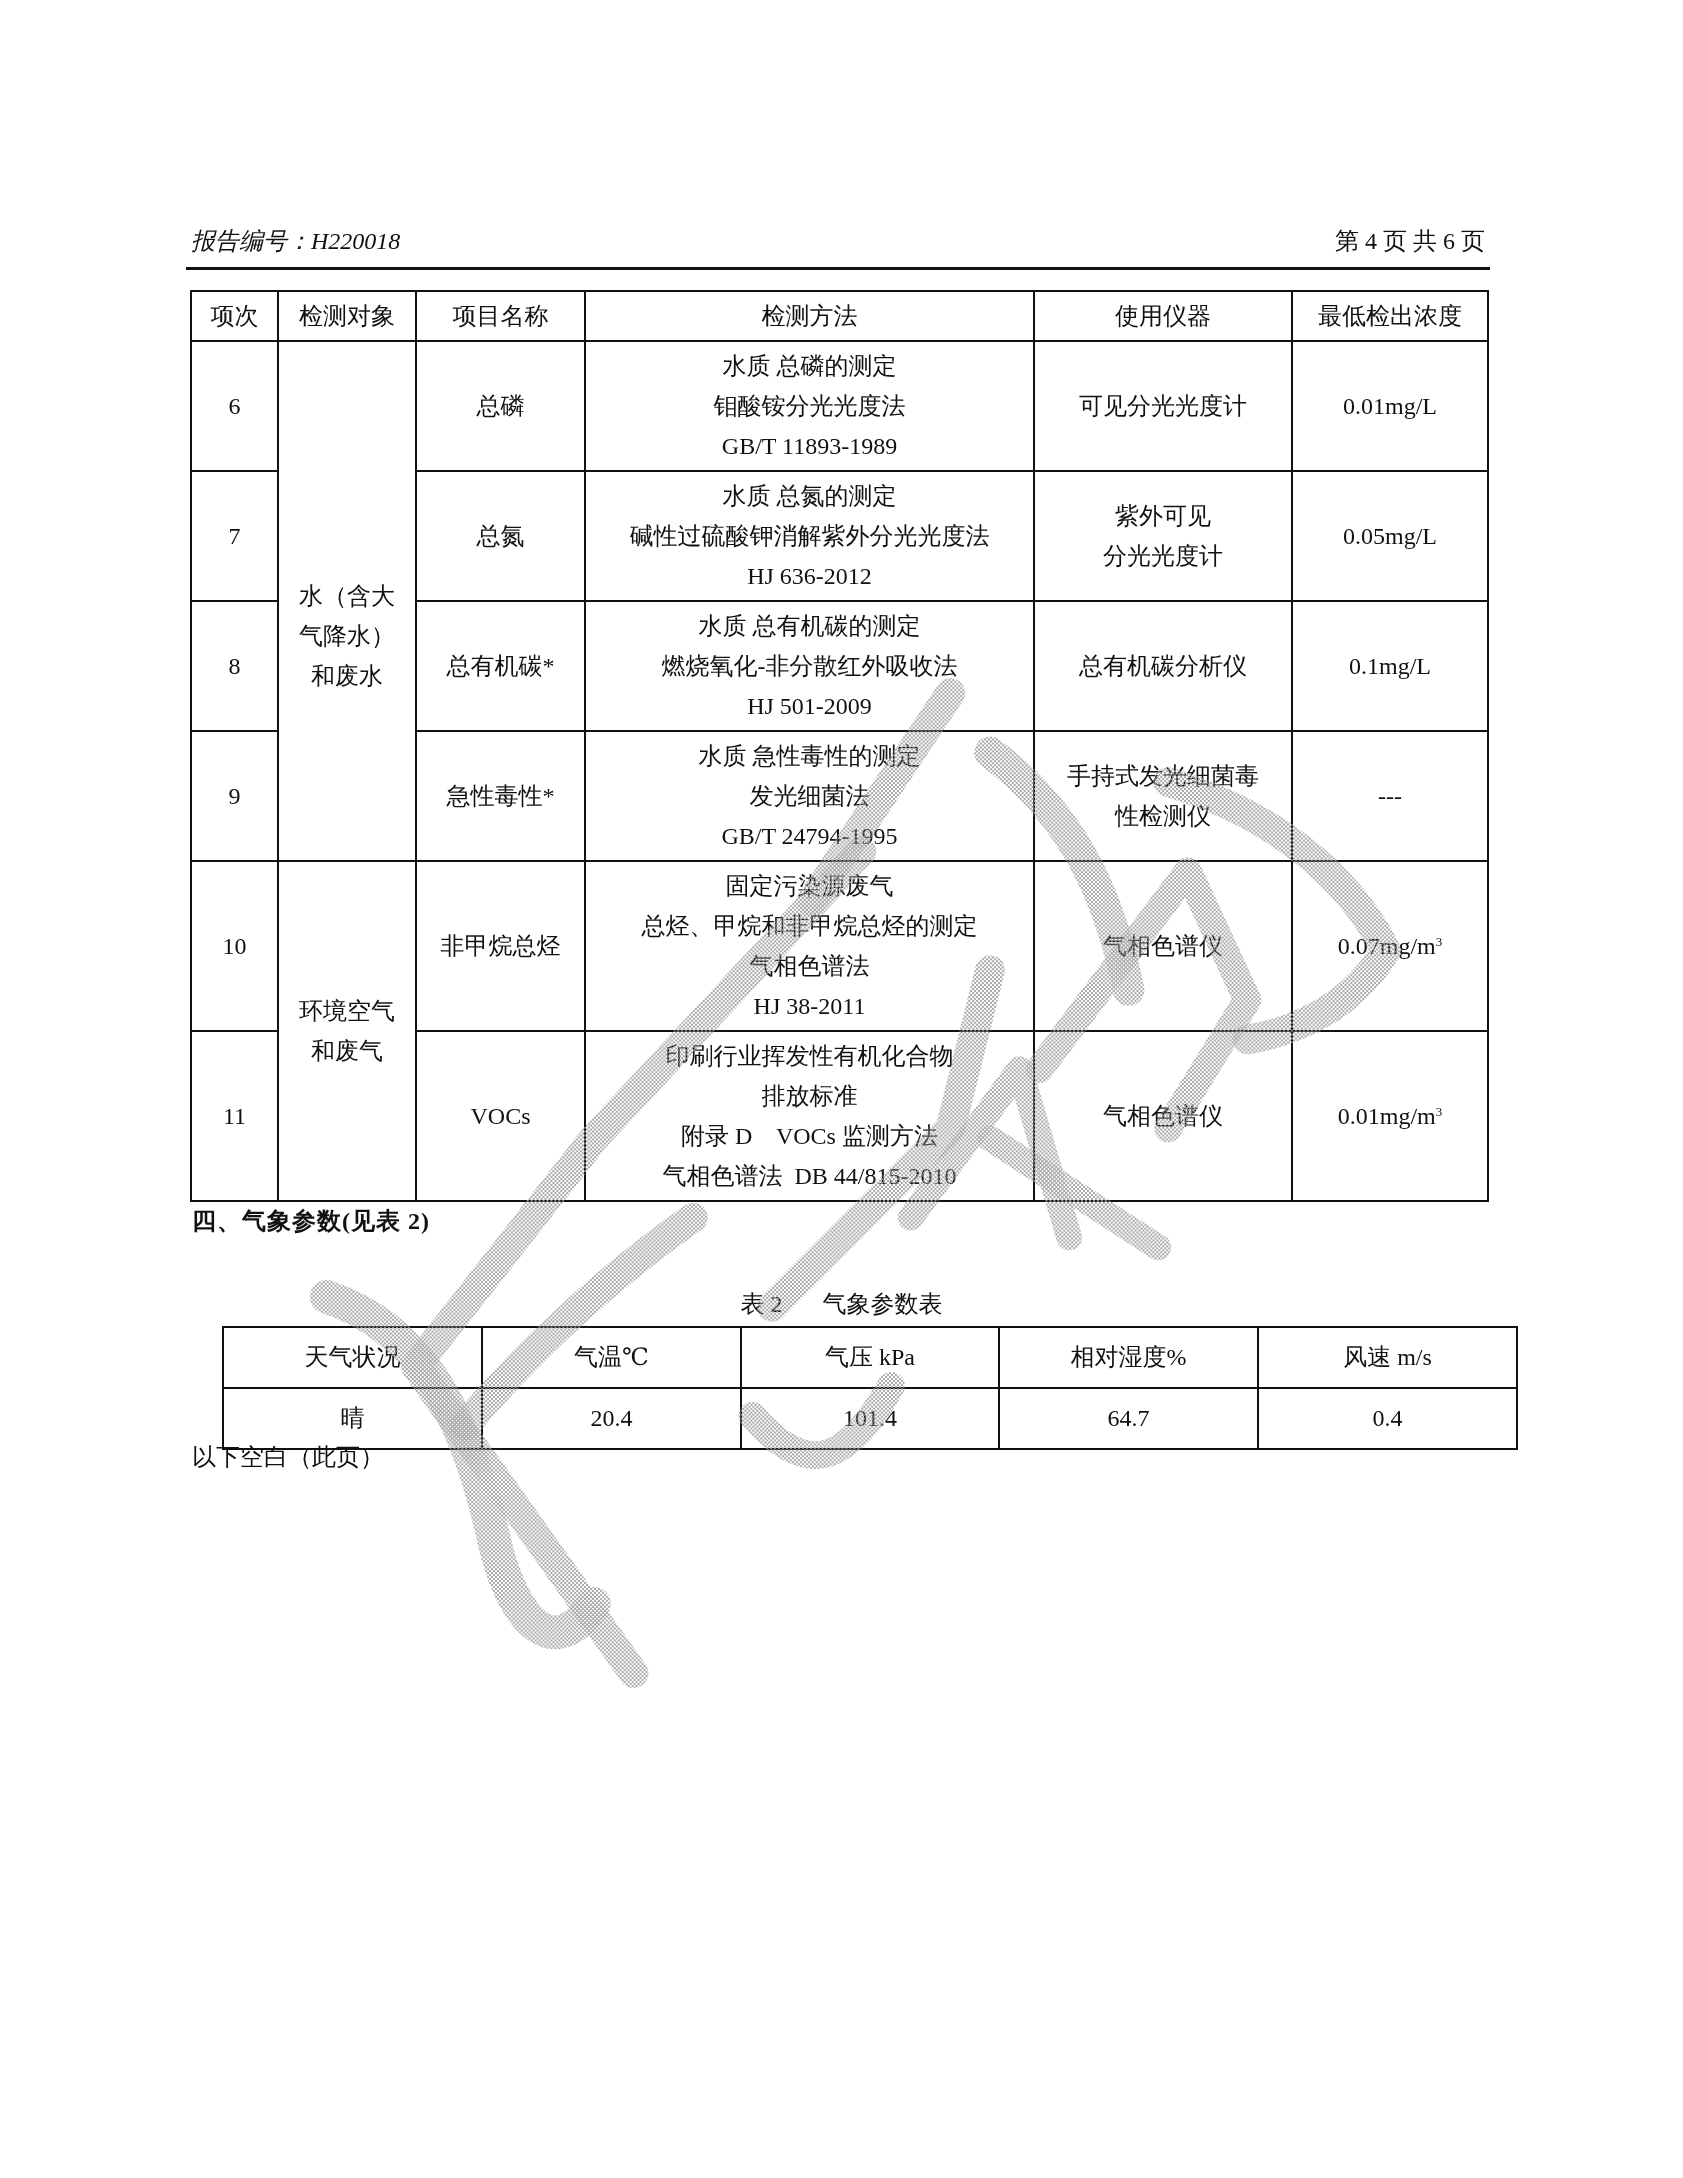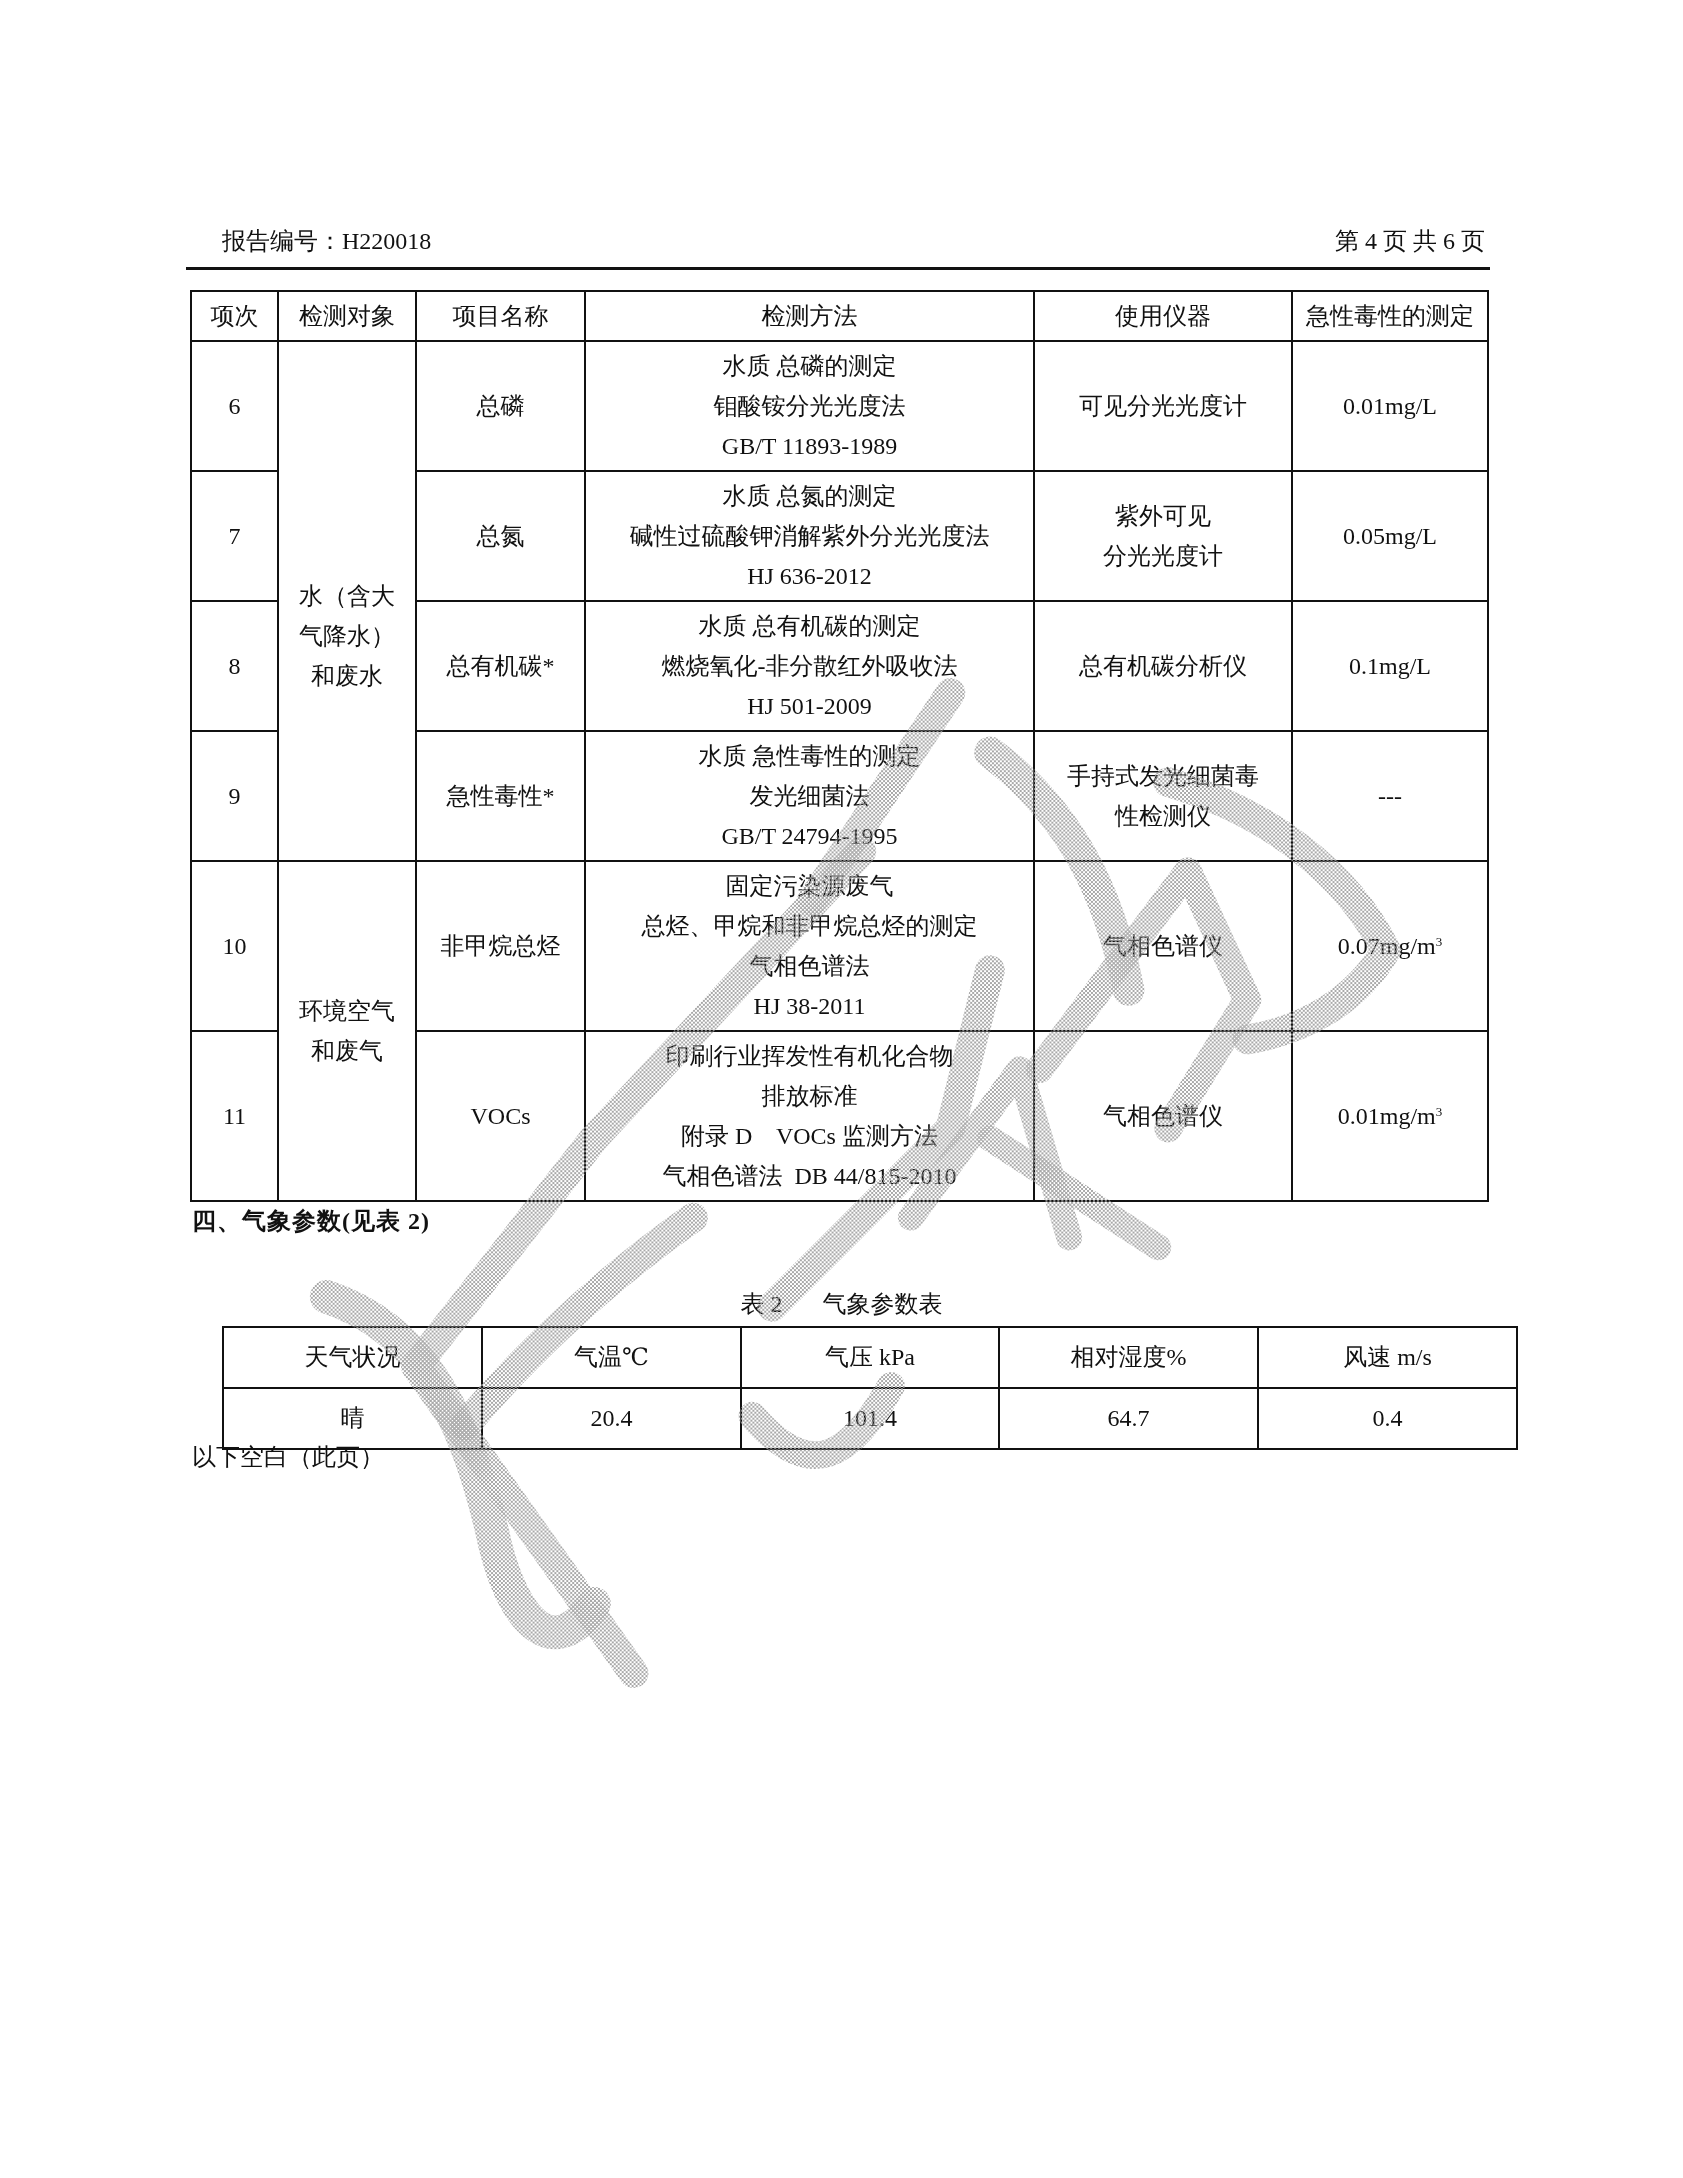--- a/index.html
+++ b/index.html
@@ -6,7 +6,7 @@
   body { width:1683px; height:2178px; position:relative; overflow:hidden;
          font-family:"Liberation Serif","DejaVu Serif",serif; color:#111; }
   .hdr { position:absolute; top:224px; font-size:24px; line-height:34px; white-space:nowrap; }
-  .hdr-left { left:222px; }
+  .hdr-left { left:191px;font-style:italic; }
   .hdr-right { right:198px; }
   .rule { position:absolute; left:186px; width:1304px; top:267px; height:3px; background:#111; }
 

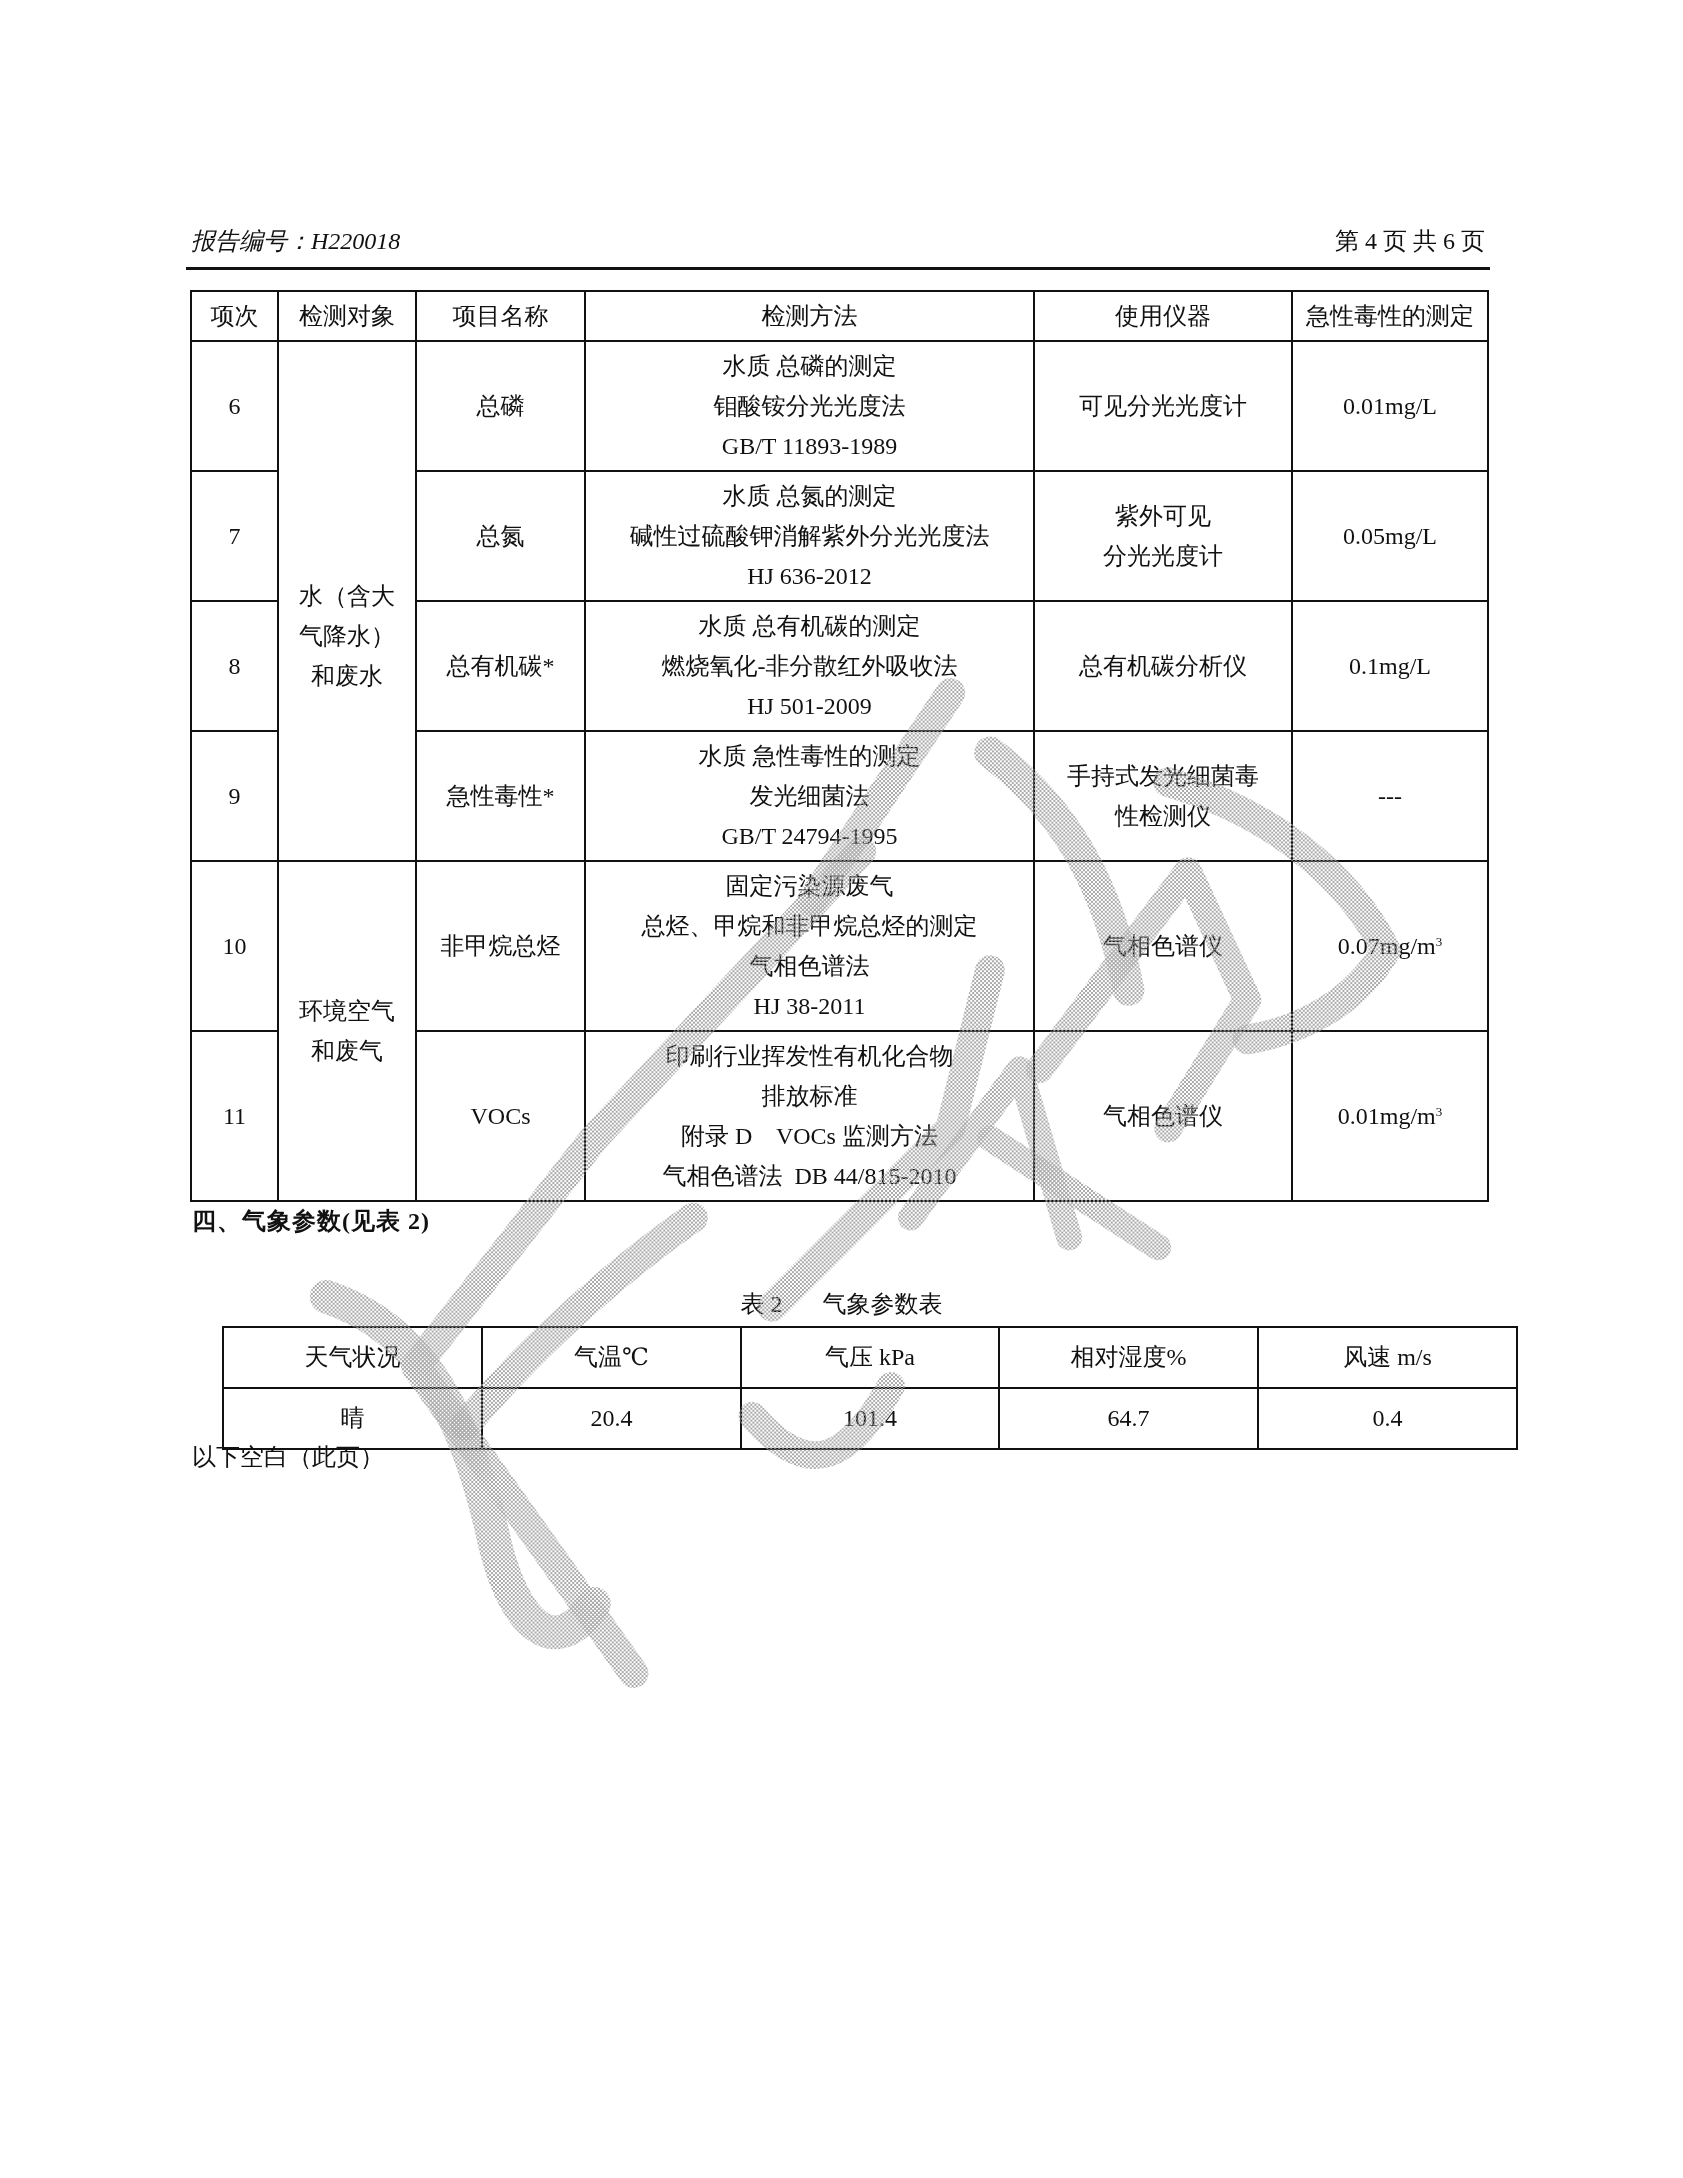--- a/index.html
+++ b/index.html
@@ -52,7 +52,7 @@
     <td>项目名称</td>
     <td>检测方法</td>
     <td>使用仪器</td>
-    <td>急性毒性的测定</td>
+    <td>最低检出浓度</td>
   </tr>
 
   <tr style="height:123px">

